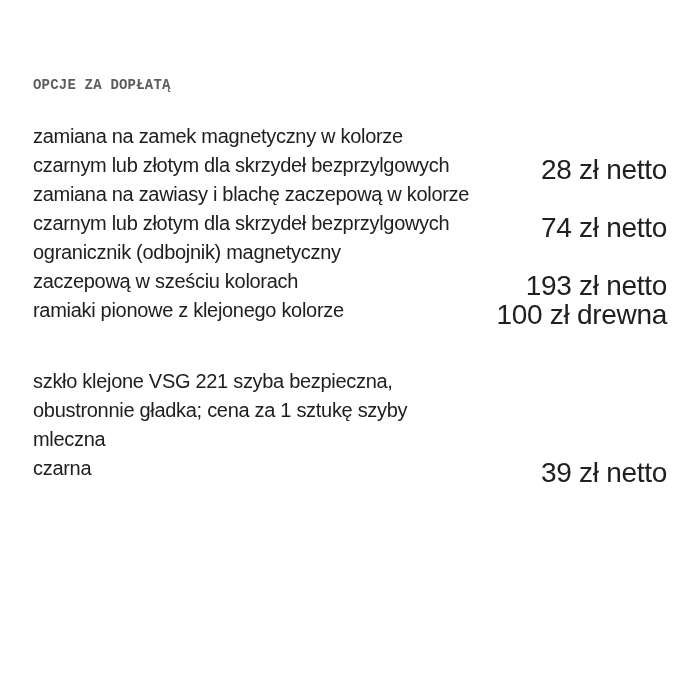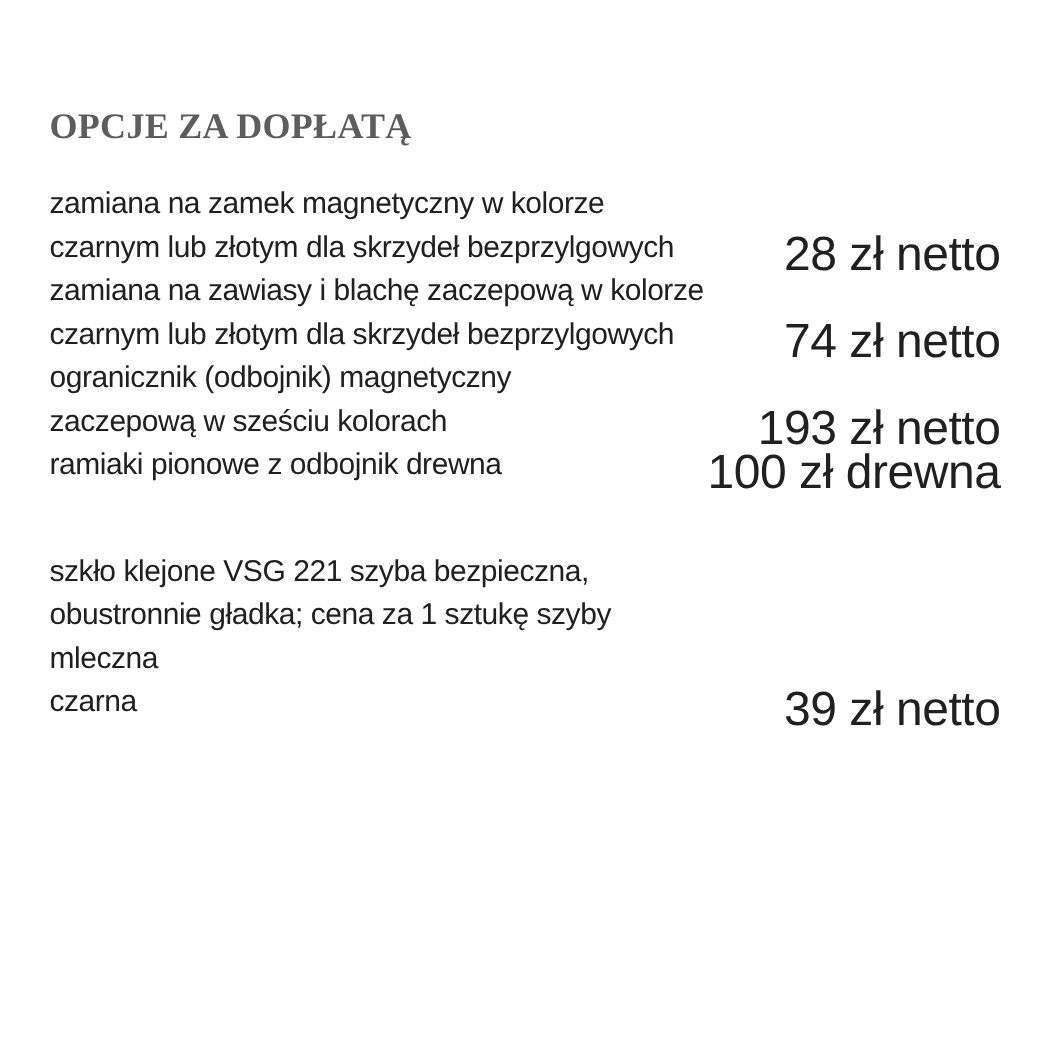--- a/index.html
+++ b/index.html
@@ -22,9 +22,9 @@
   }
   .heading {
     margin: 0;
-    font-family: Liberation Serif, serif;
+    font-family: Liberation Mono, monospace;
     font-weight: bold;
-    font-size: 24px;
+    font-size: 14px;
     line-height: 26px;
     letter-spacing: 0.2px;
     color: #5d5d5f;

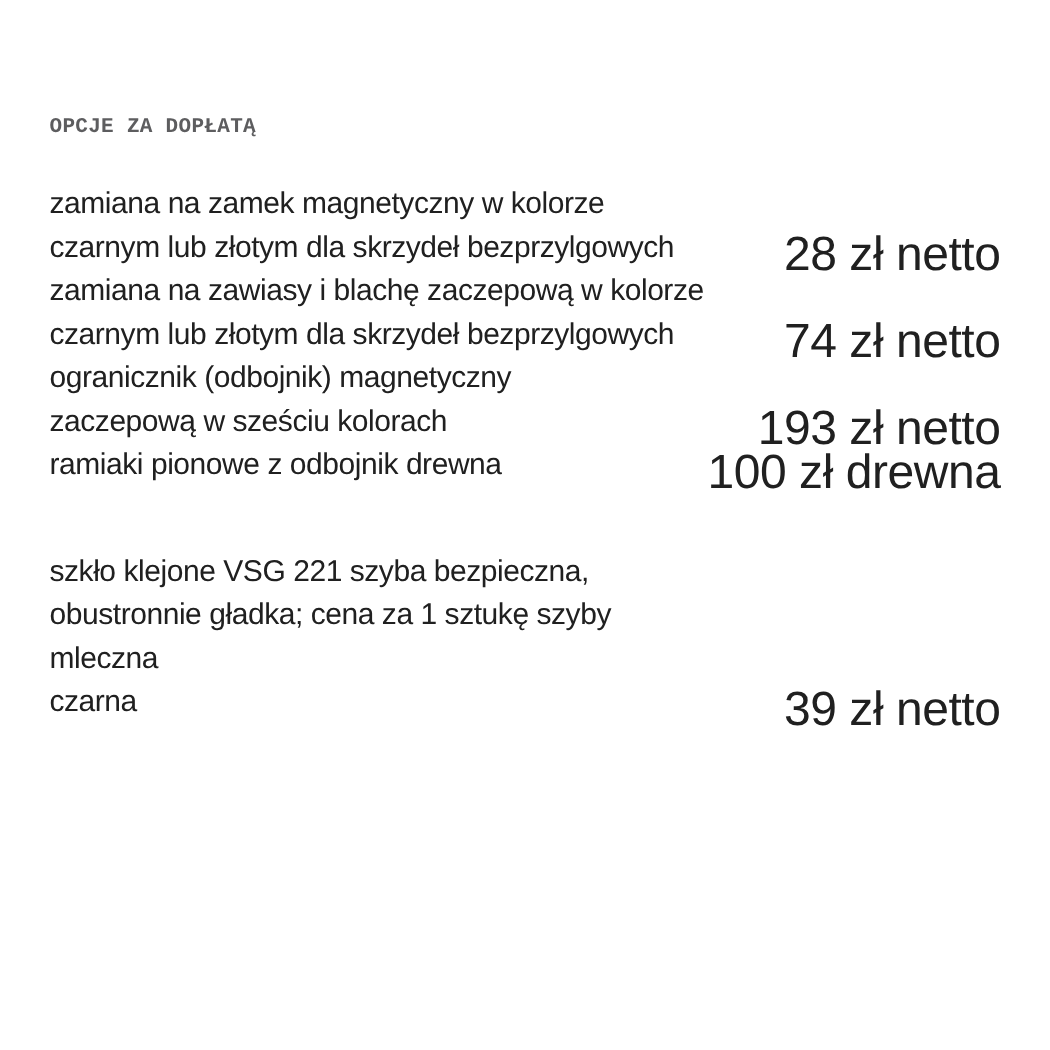--- a/index.html
+++ b/index.html
@@ -52,7 +52,7 @@
   .price {
     flex: 0 0 auto;
     padding-left: 12px;
-    font-size: 32px;
+    font-size: 28px;
     line-height: 29px;
     letter-spacing: -0.3px;
     color: #202020;

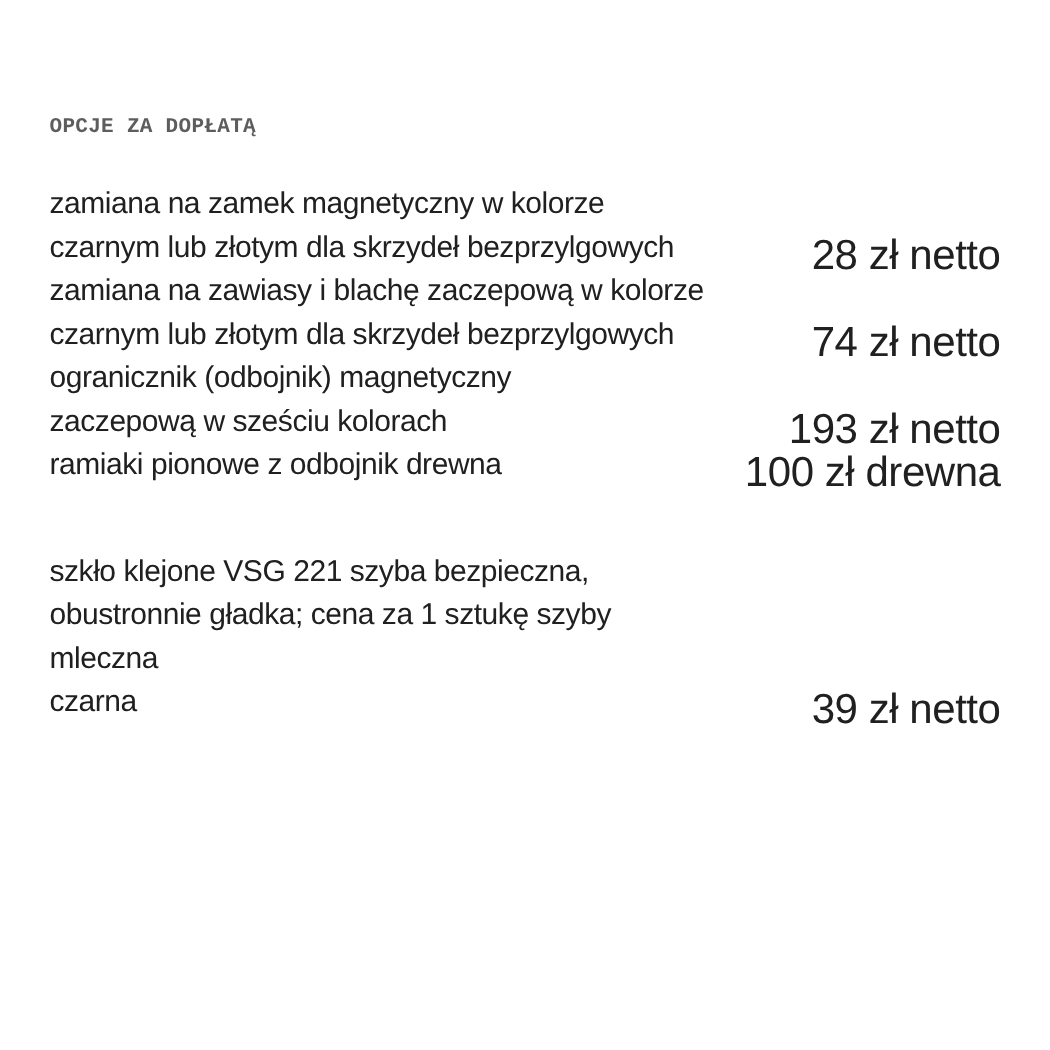--- a/index.html
+++ b/index.html
@@ -85,7 +85,7 @@
     <div class="price">193 zł netto</div>
   </div>
         <div class="row">
-    <div class="desc">ramiaki pionowe z odbojnik drewna</div>
+    <div class="desc">ramiaki pionowe z klejonego kolorze</div>
     <div class="price">100 zł drewna</div>
   </div>
       </section>

